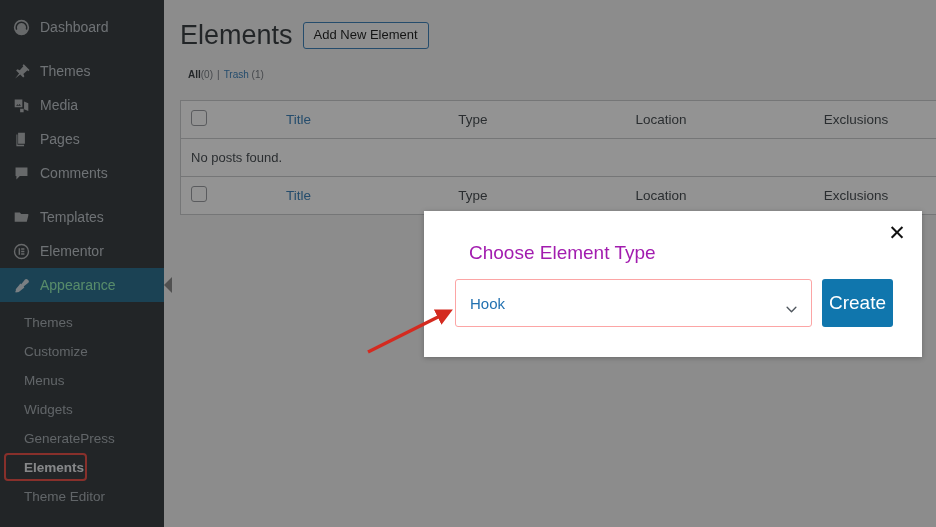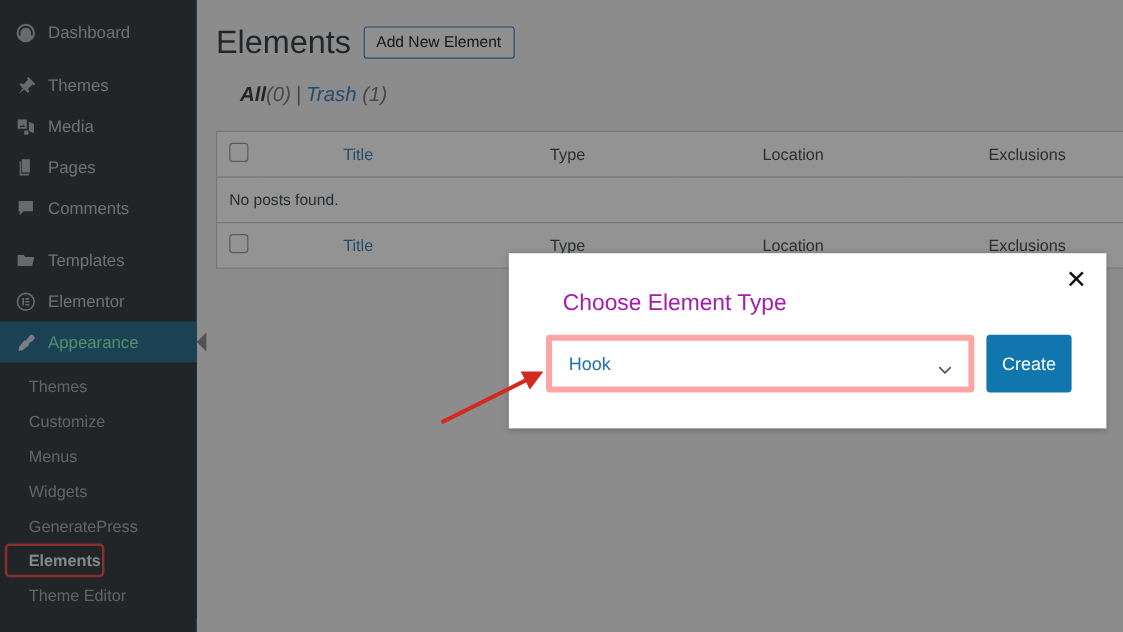--- a/index.html
+++ b/index.html
@@ -114,10 +114,9 @@
   }
 
   .subsubsub {
-    margin: 16px 0 0 20px;
-    font-size: 17px;
+    margin: 16px 0 0 8px;
+    font-size: 10px;
     color: #50575e;
-    font-style: italic;
   }
   .subsubsub a { color: #2271b1; text-decoration: none; cursor: pointer; }
   .subsubsub .cur { color: #1d2327; font-weight: 600; }

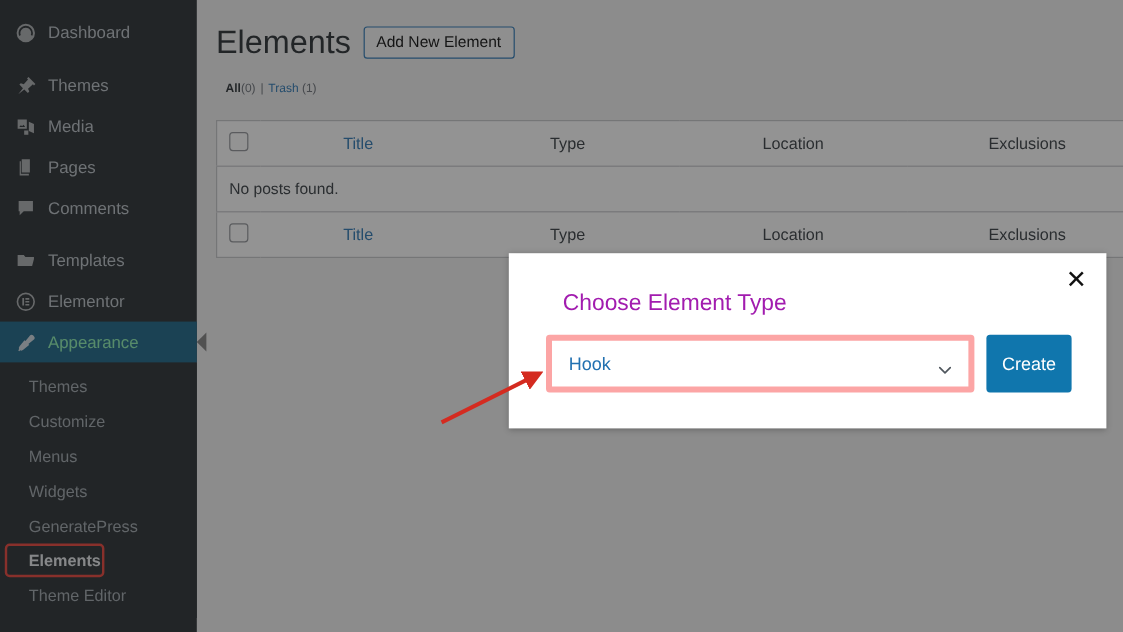--- a/index.html
+++ b/index.html
@@ -211,7 +211,7 @@
   #type-select {
     position: relative;
     width: 357px; height: 48px;
-    border: 5px solid #fca5a5;
+    border: 1px solid #fca5a5;
     border-radius: 3px;
     background: #fff;
     display: flex; align-items: center;

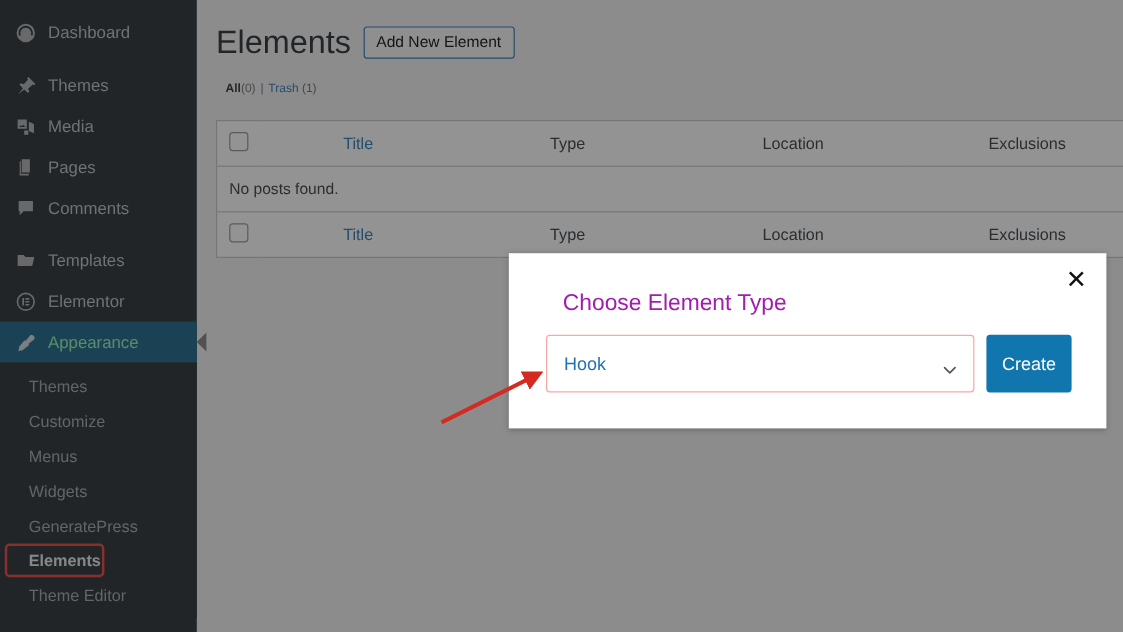--- a/index.html
+++ b/index.html
@@ -234,7 +234,7 @@
     color: #fff;
     border: none;
     border-radius: 3px;
-    font-size: 15px;
+    font-size: 19px;
     cursor: pointer;
     font-family: "Liberation Sans", sans-serif;
   }

